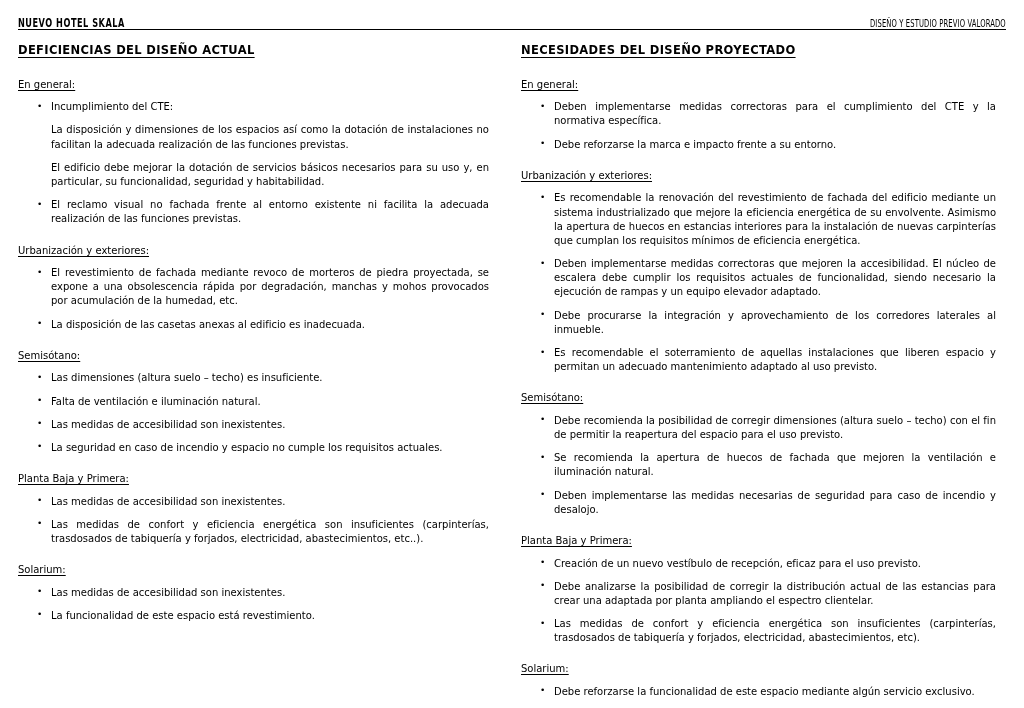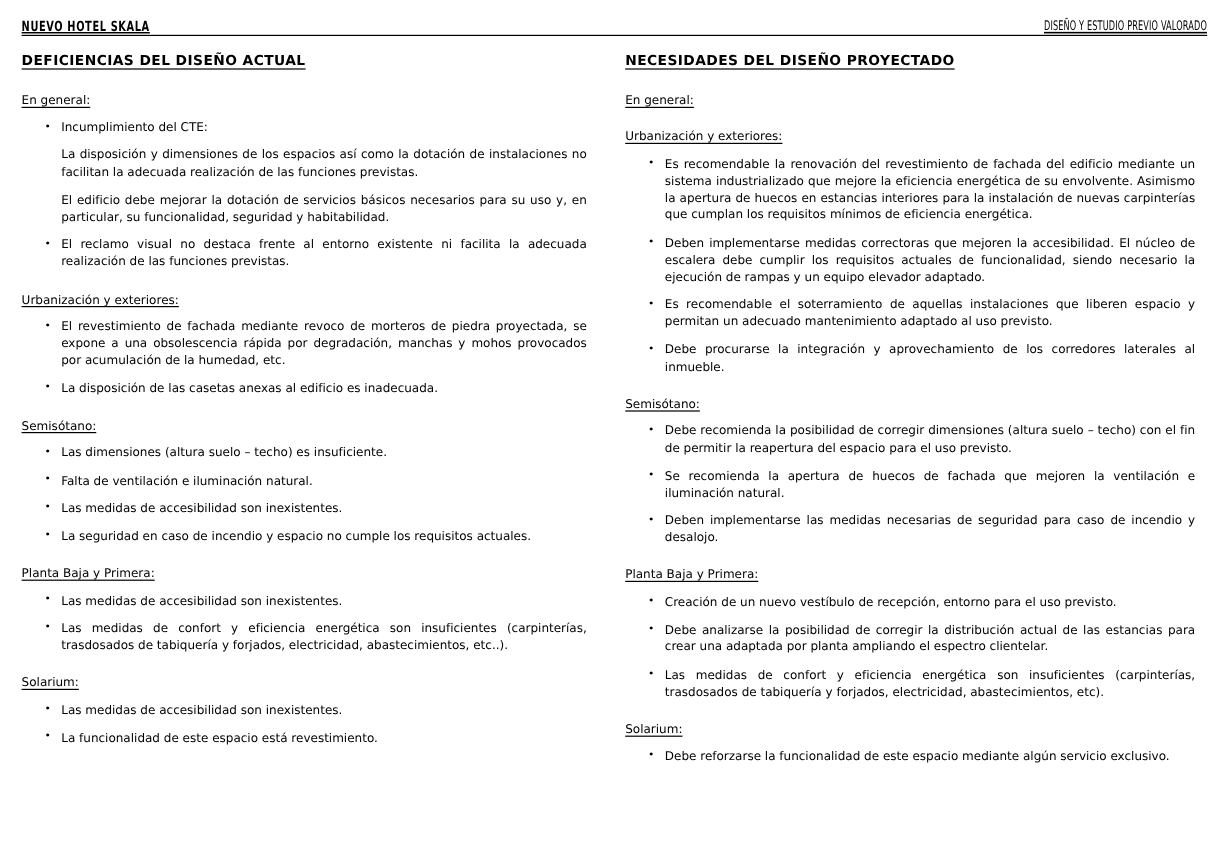--- a/index.html
+++ b/index.html
@@ -36,7 +36,6 @@
     justify-content: space-between;
     box-sizing: border-box;
     padding-bottom: 1px;
-    text-decoration: underline;
   }
   .header-brand {
     font-family: "DejaVu Sans", "Liberation Sans", sans-serif;

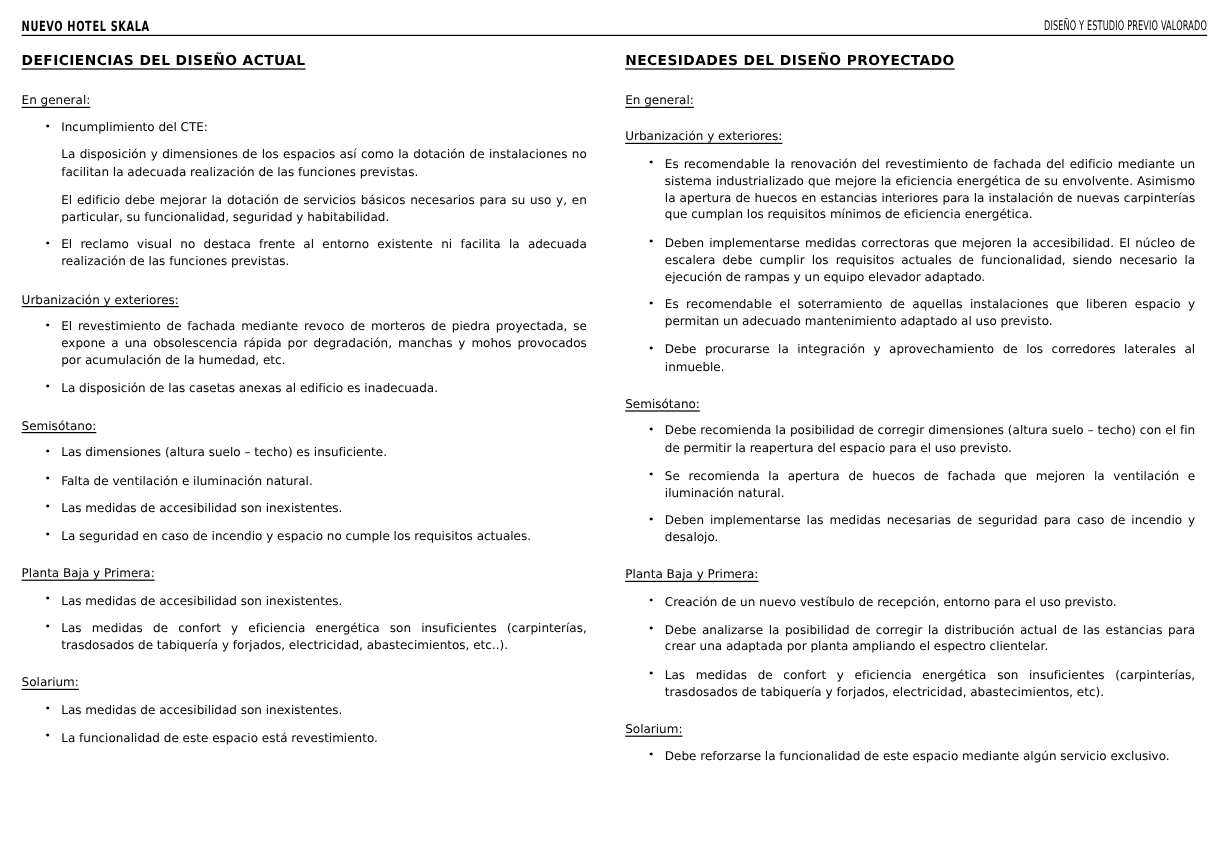--- a/index.html
+++ b/index.html
@@ -204,6 +204,10 @@
       <div class="groups">
           <div class="group">
             <div class="sub-title">En general:</div>
+            <ul class="bullets">
+              <li><span>Deben implementarse medidas correctoras para el cumplimiento del CTE y la normativa específica.</span></li>
+              <li><span>Debe reforzarse la marca e impacto frente a su entorno.</span></li>
+            </ul>
           </div>
           <div class="group">
             <div class="sub-title">Urbanización y exteriores:</div>

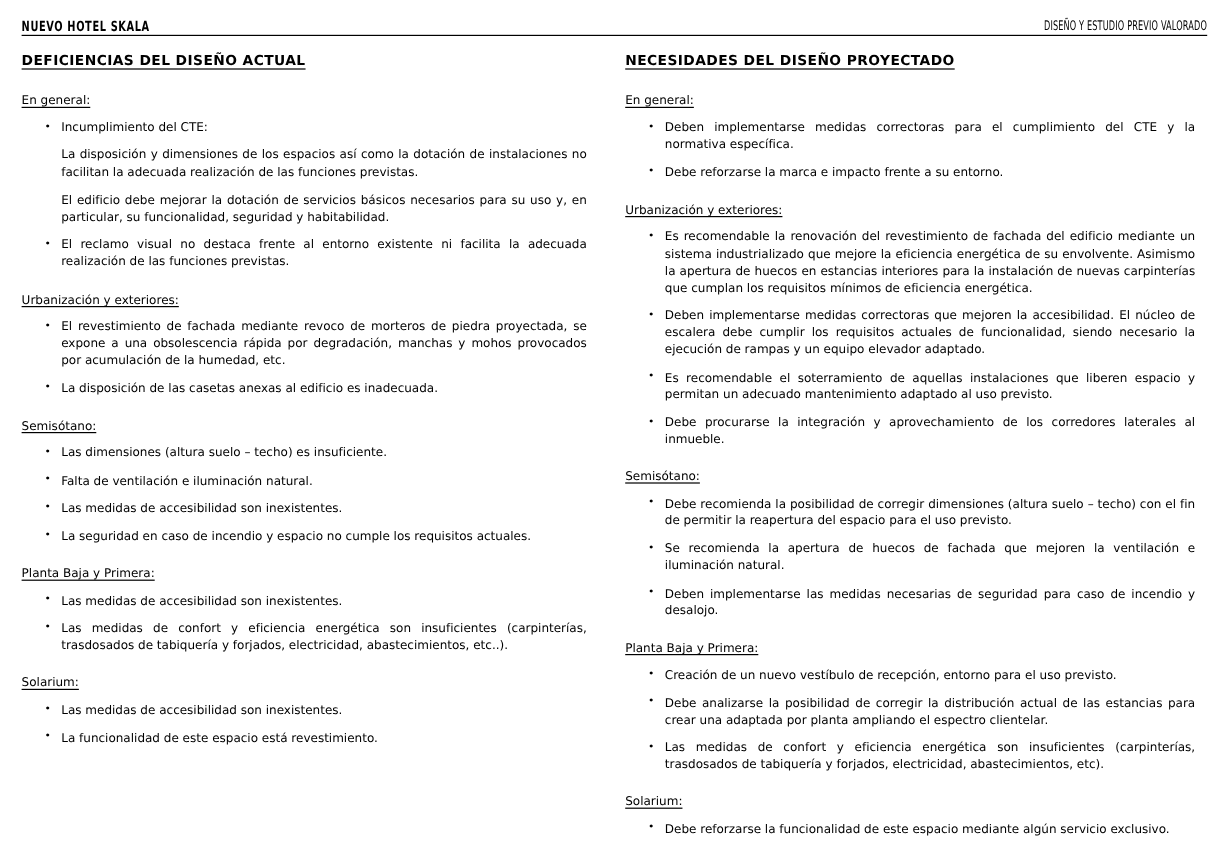--- a/index.html
+++ b/index.html
@@ -163,7 +163,7 @@
             <div class="sub-title">En general:</div>
             <ul class="bullets">
               <li><span>Incumplimiento del CTE:</span><p class="sub-para">La disposición y dimensiones de los espacios así como la dotación de instalaciones no facilitan la adecuada realización de las funciones previstas.</p><p class="sub-para">El edificio debe mejorar la dotación de servicios básicos necesarios para su uso y, en particular, su funcionalidad, seguridad y habitabilidad.</p></li>
-              <li><span>El reclamo visual no destaca frente al entorno existente ni facilita la adecuada realización de las funciones previstas.</span></li>
+              <li><span>El reclamo visual no fachada frente al entorno existente ni facilita la adecuada realización de las funciones previstas.</span></li>
             </ul>
           </div>
           <div class="group">

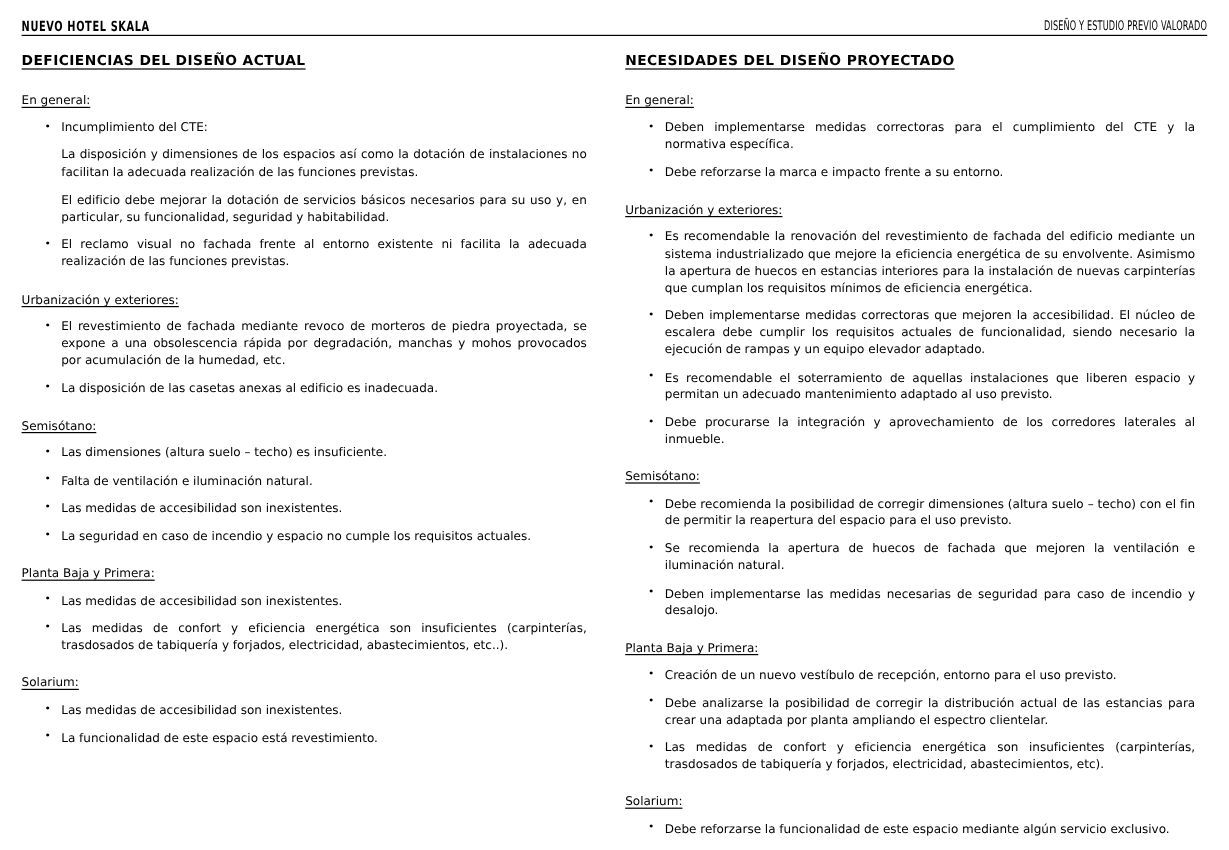--- a/index.html
+++ b/index.html
@@ -214,8 +214,8 @@
             <ul class="bullets">
               <li><span>Es recomendable la renovación del revestimiento de fachada del edificio mediante un sistema industrializado que mejore la eficiencia energética de su envolvente. Asimismo la apertura de huecos en estancias interiores para la instalación de nuevas carpinterías que cumplan los requisitos mínimos de eficiencia energética.</span></li>
               <li><span>Deben implementarse medidas correctoras que mejoren la accesibilidad. El núcleo de escalera debe cumplir los requisitos actuales de funcionalidad, siendo necesario la ejecución de rampas y un equipo elevador adaptado.</span></li>
+              <li><span>Debe procurarse la integración y aprovechamiento de los corredores laterales al inmueble.</span></li>
               <li><span>Es recomendable el soterramiento de aquellas instalaciones que liberen espacio y permitan un adecuado mantenimiento adaptado al uso previsto.</span></li>
-              <li><span>Debe procurarse la integración y aprovechamiento de los corredores laterales al inmueble.</span></li>
             </ul>
           </div>
           <div class="group">

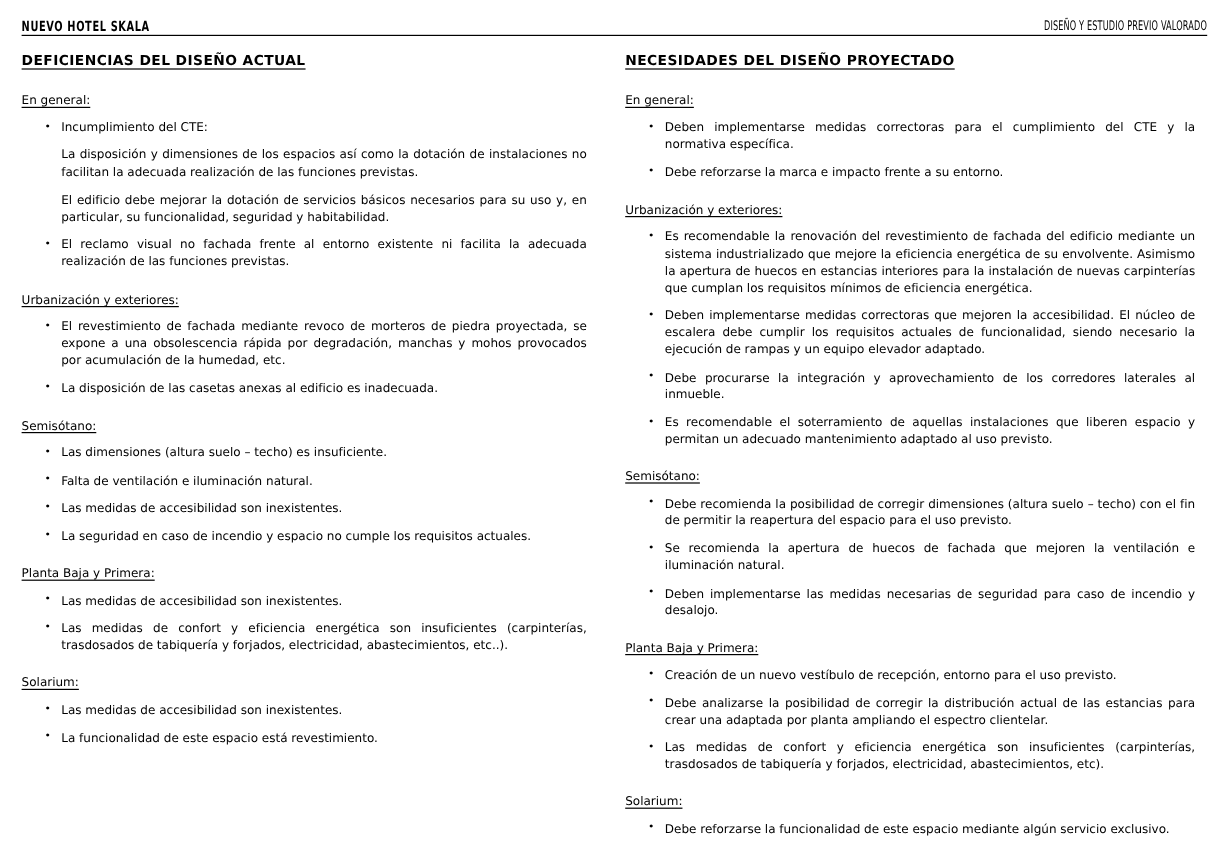--- a/index.html
+++ b/index.html
@@ -229,7 +229,7 @@
           <div class="group">
             <div class="sub-title">Planta Baja y Primera:</div>
             <ul class="bullets">
-              <li><span>Creación de un nuevo vestíbulo de recepción, entorno para el uso previsto.</span></li>
+              <li><span>Creación de un nuevo vestíbulo de recepción, eficaz para el uso previsto.</span></li>
               <li><span>Debe analizarse la posibilidad de corregir la distribución actual de las estancias para crear una adaptada por planta ampliando el espectro clientelar.</span></li>
               <li><span>Las medidas de confort y eficiencia energética son insuficientes (carpinterías, trasdosados de tabiquería y forjados, electricidad, abastecimientos, etc).</span></li>
             </ul>

